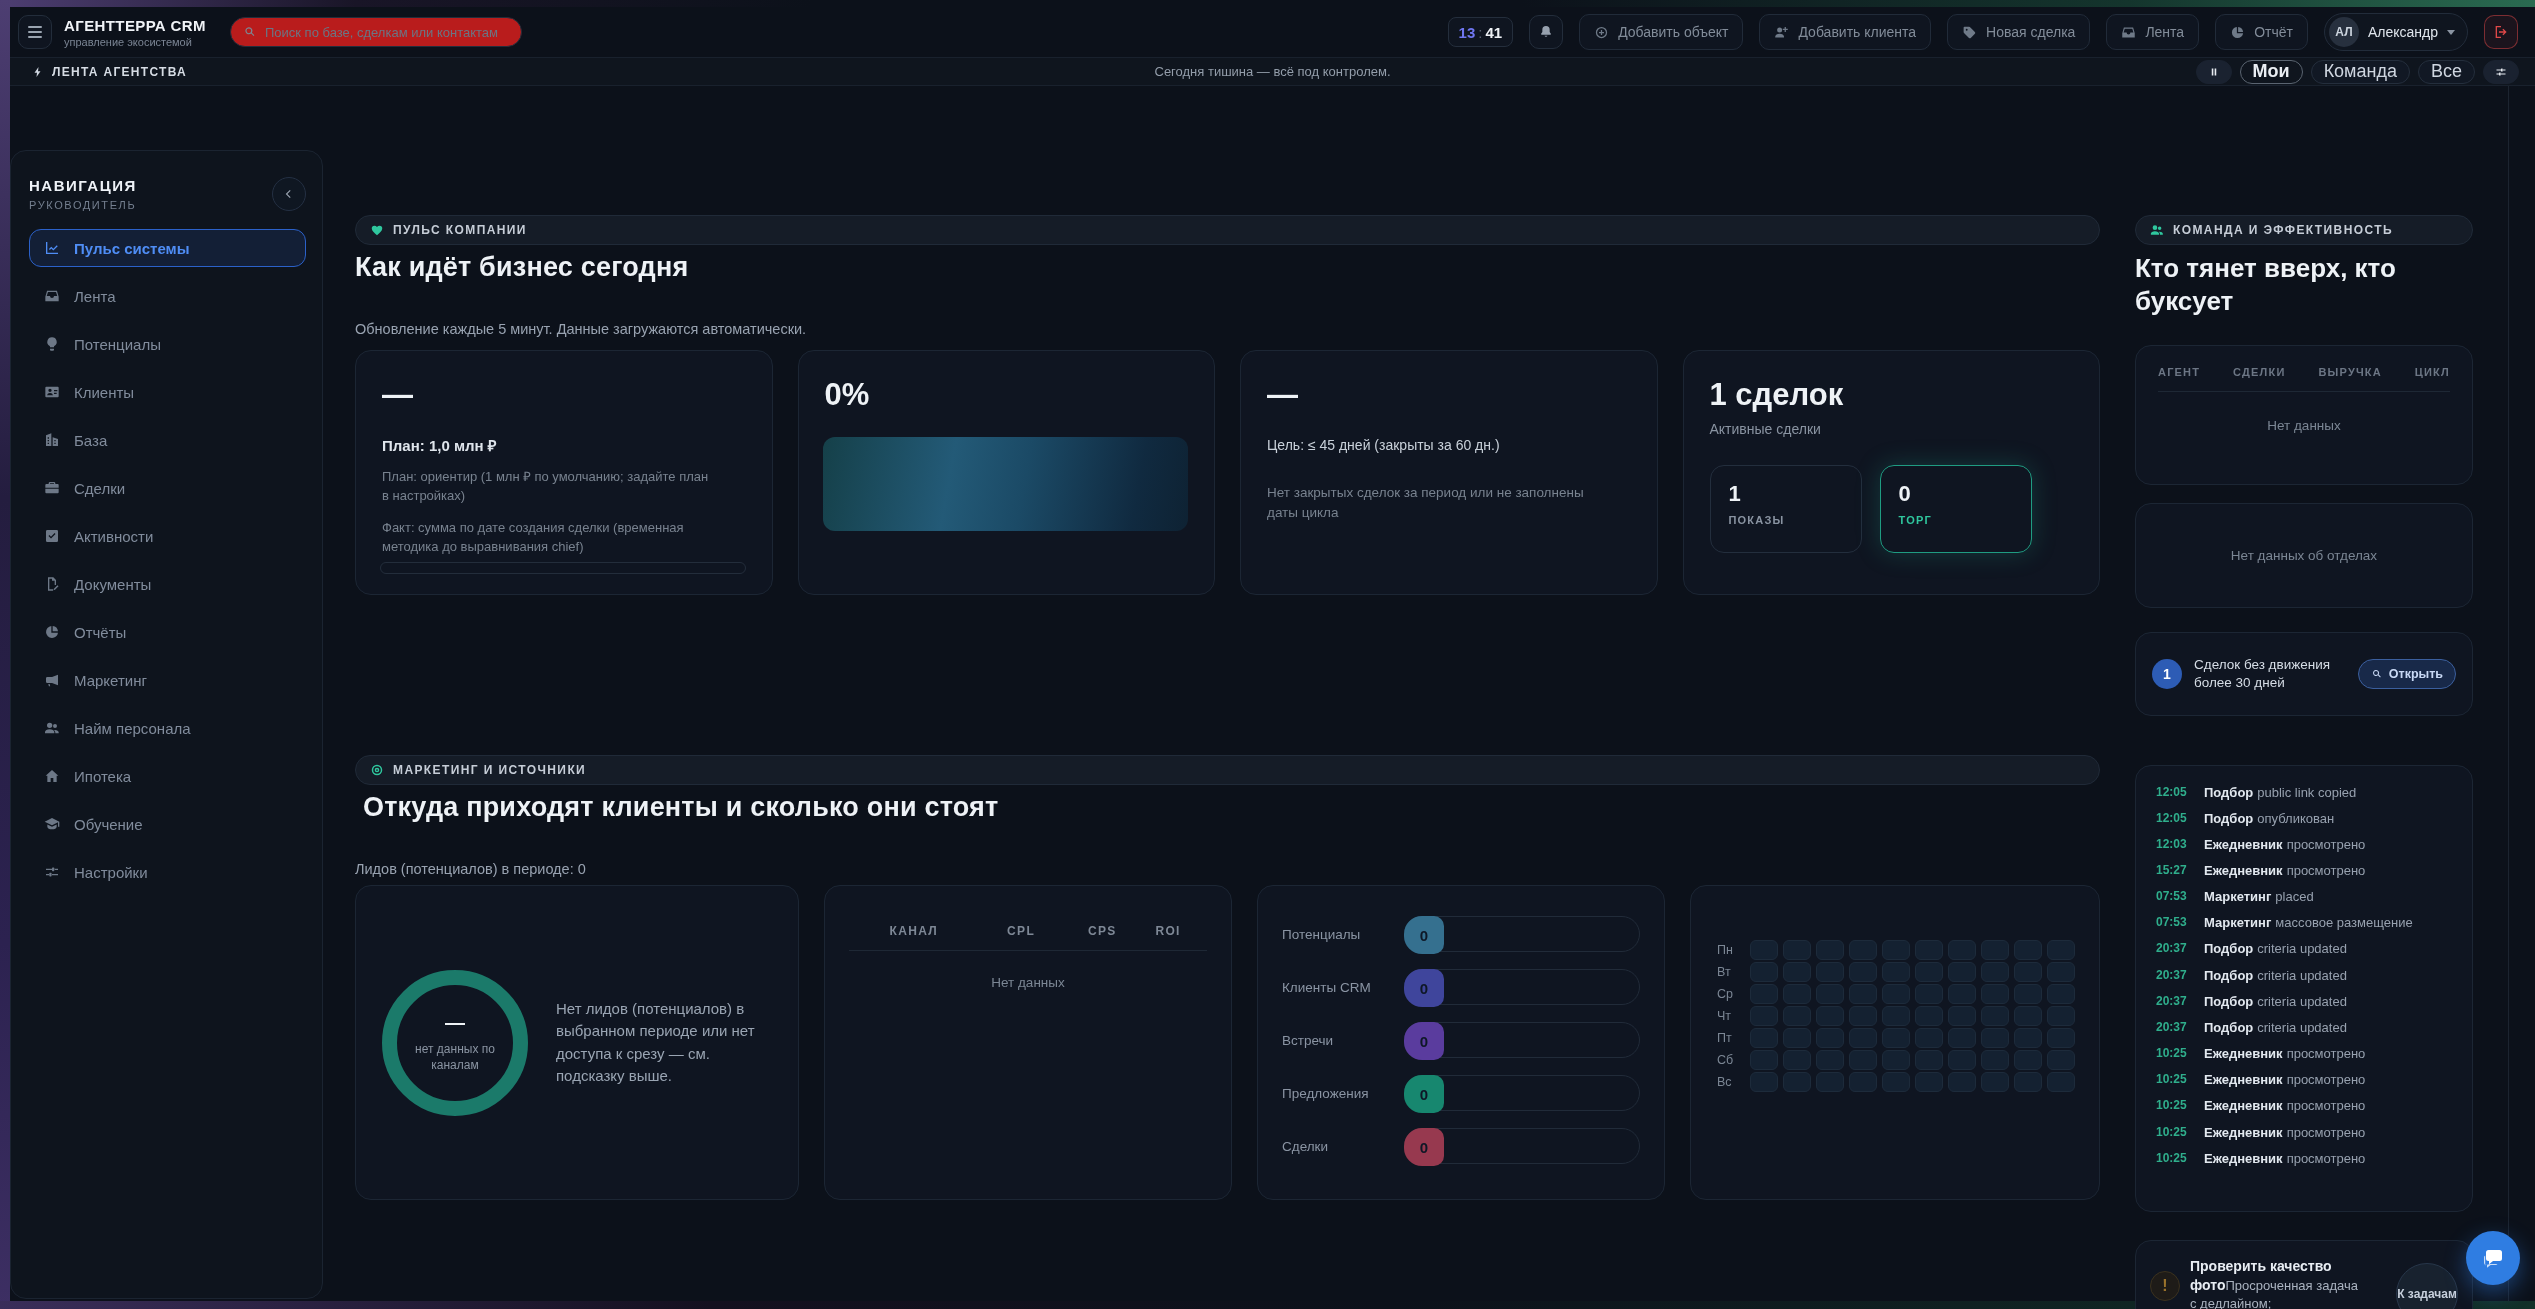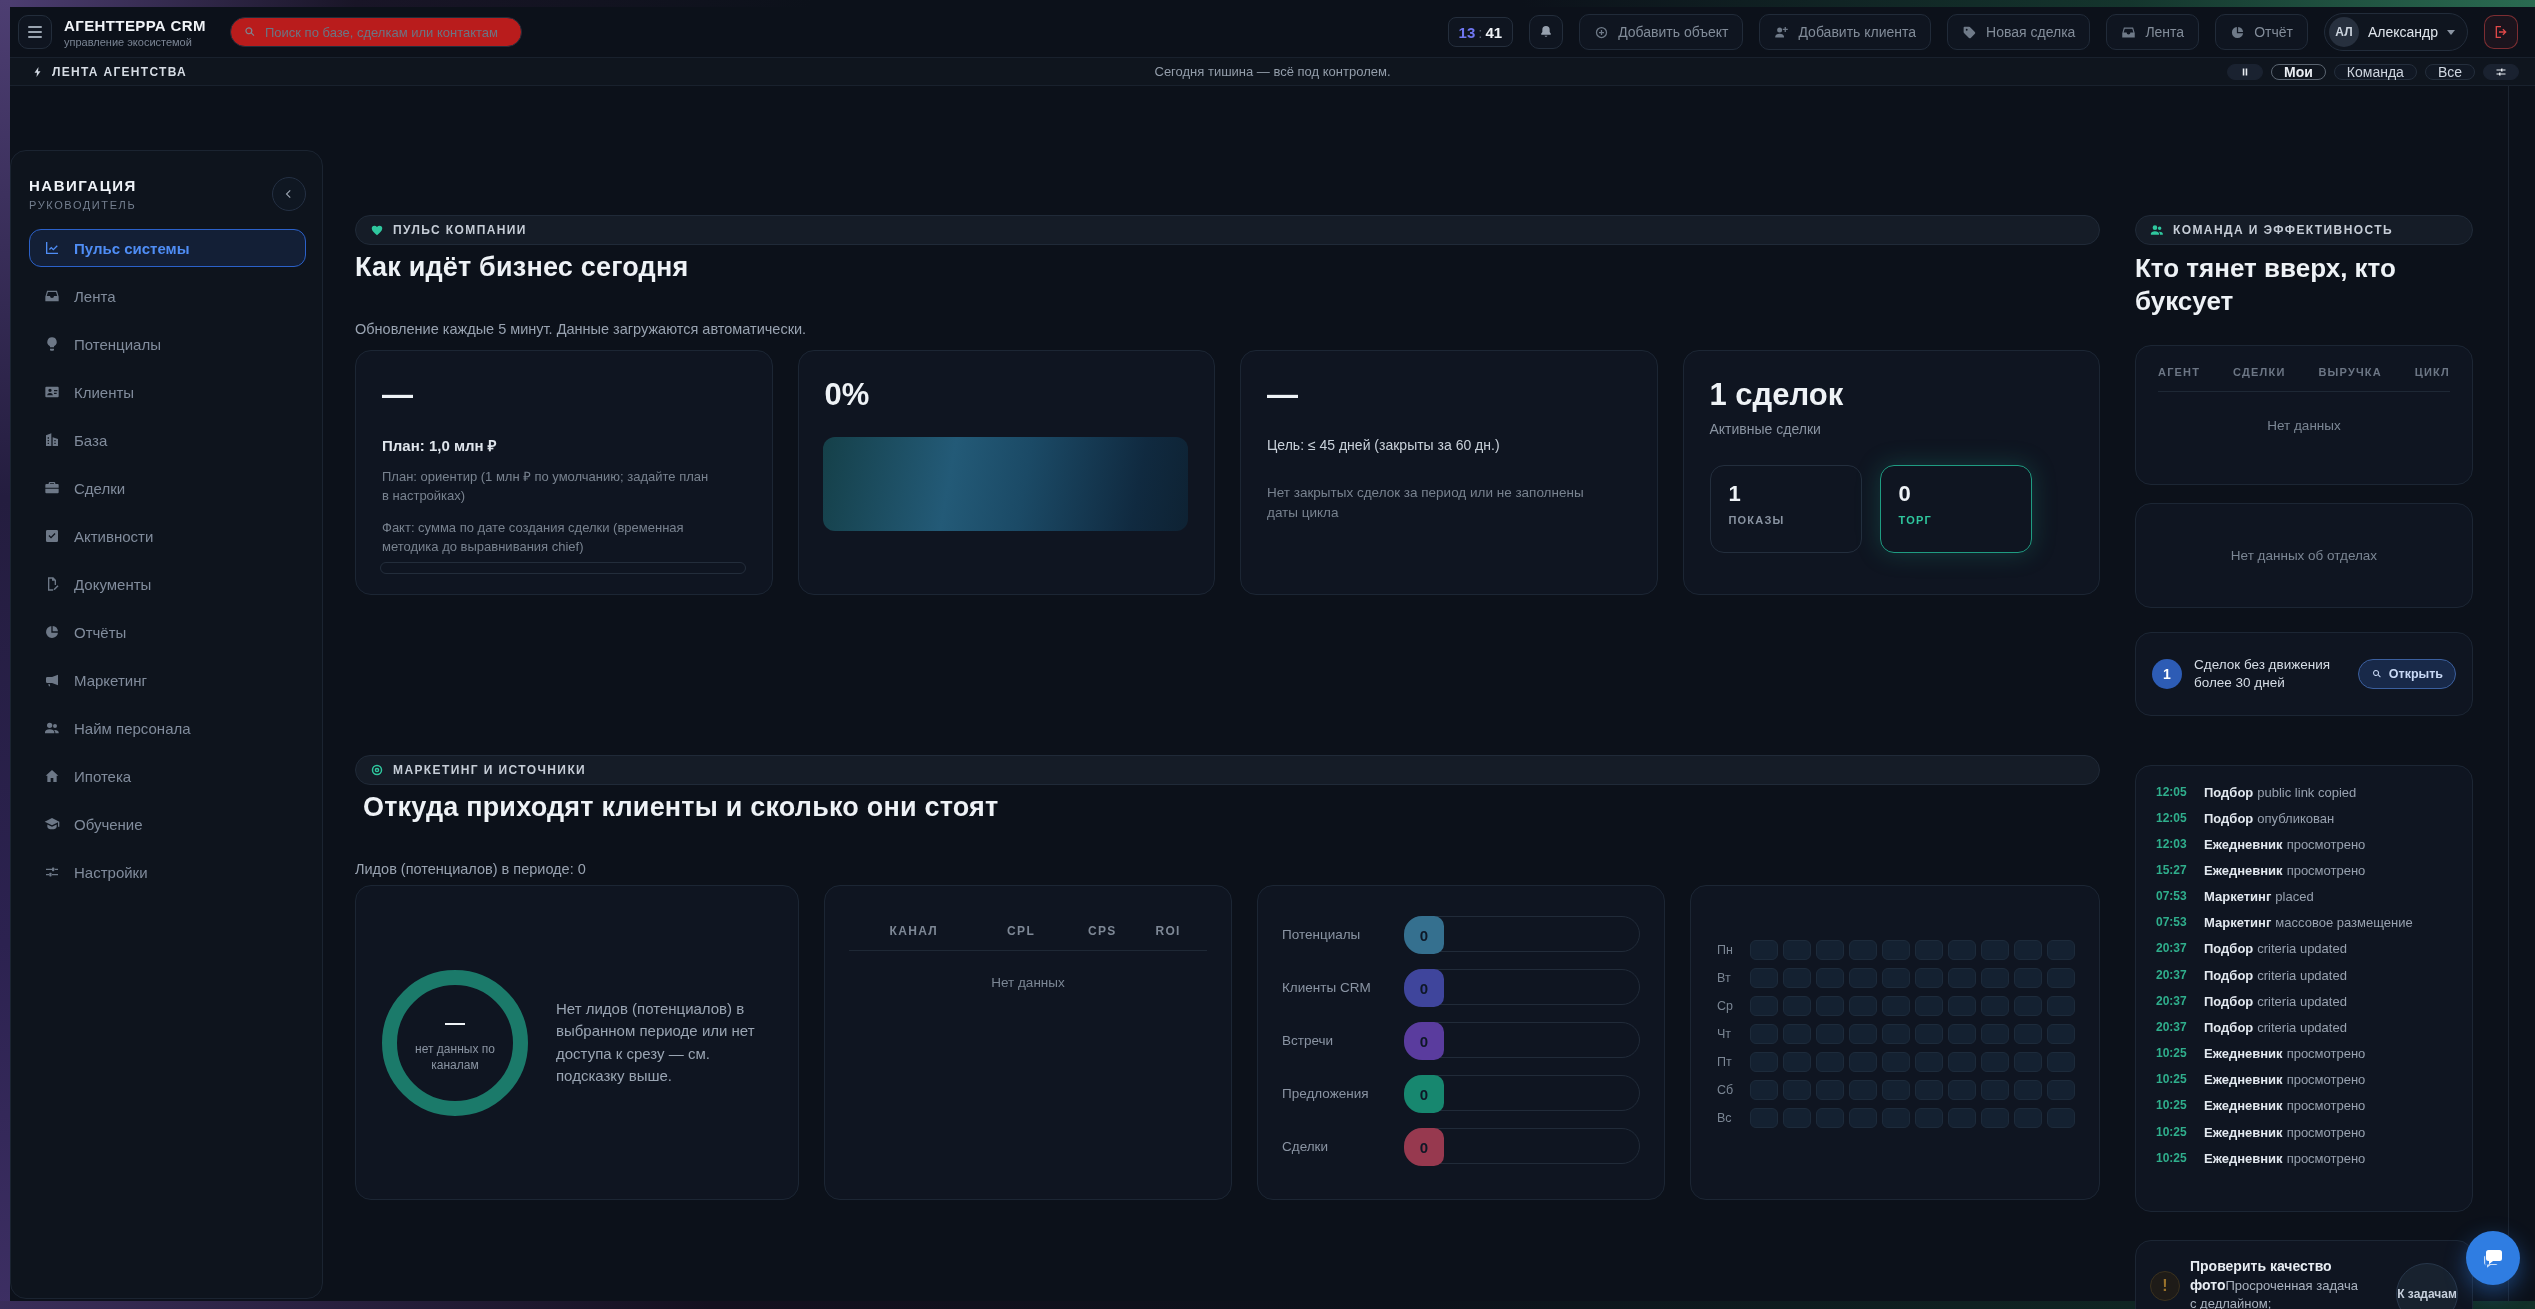--- a/index.html
+++ b/index.html
@@ -59,7 +59,7 @@
   .fb-title .ic { width:12px; height:12px; color:#cfd6e0; }
   .fb-status { position:absolute; left:0; right:0; text-align:center; font-size:13px; color:#939daa; pointer-events:none; }
   .fb-right { margin-left:auto; display:flex; align-items:center; gap:8px; z-index:1; }
-  .pill { height:16px; padding:0 12px; border-radius:12px; font-size:14px; display:flex; align-items:center;
+  .pill { height:24px; padding:0 12px; border-radius:12px; font-size:18px; display:flex; align-items:center;
           justify-content:center; color:#cfd6e0; border:1px solid #242e3c; background:#111824; cursor:pointer; }
   .pill.on { border-color:#5a6470; background:transparent; color:#eaeef3; font-weight:bold; }
   .pill.sq { padding:0 11px; background:#1a2230; border-color:#1a2230; color:#e8ecf1; }

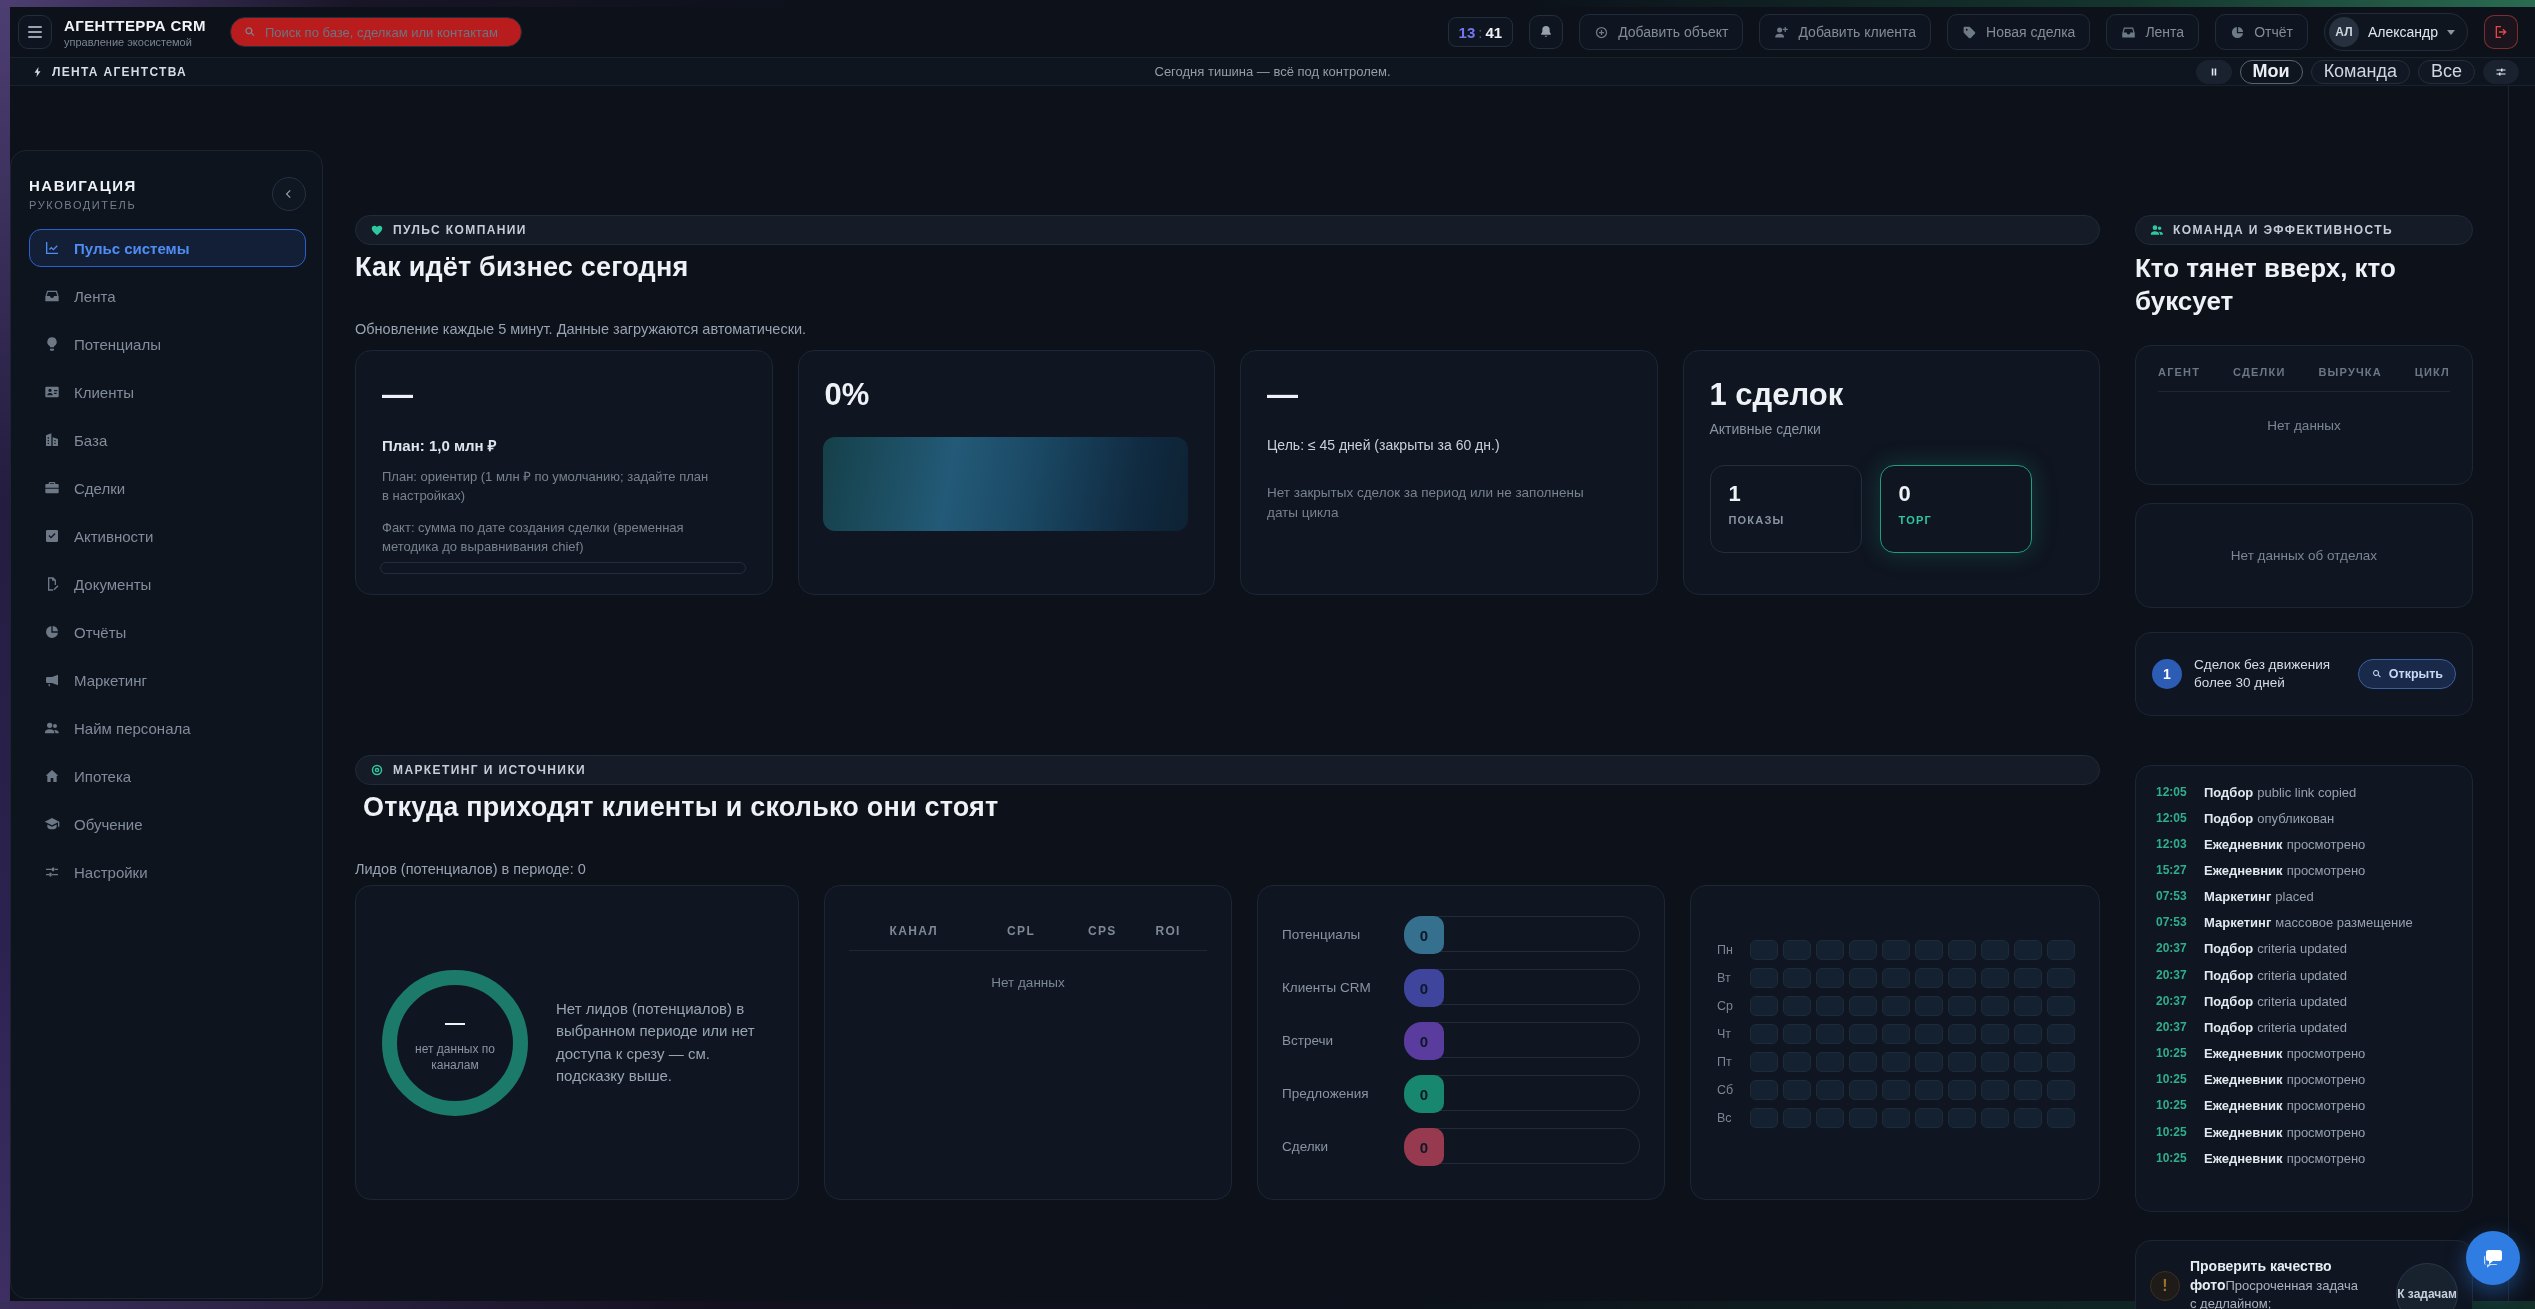--- a/index.html
+++ b/index.html
@@ -130,7 +130,7 @@
   .f-pill { position:absolute; left:-1px; top:-1px; width:40px; height:38px;
             border-radius:18px 10px 10px 18px; display:flex; align-items:center; justify-content:center;
             font-size:15px; font-weight:bold; color:#0e1726; }
-  .hm { padding-top:30px; padding-left:2px; display:flex; flex-direction:column; gap:8px; }
+  .hm { padding-top:30px; padding-left:2px; display:flex; flex-direction:column; gap:2px; }
   .hm-row { display:flex; align-items:center; gap:9px; }
   .hm-day { width:24px; flex:none; font-size:12.5px; color:#7b8694; }
   .hm-cells { display:flex; gap:5px; }

